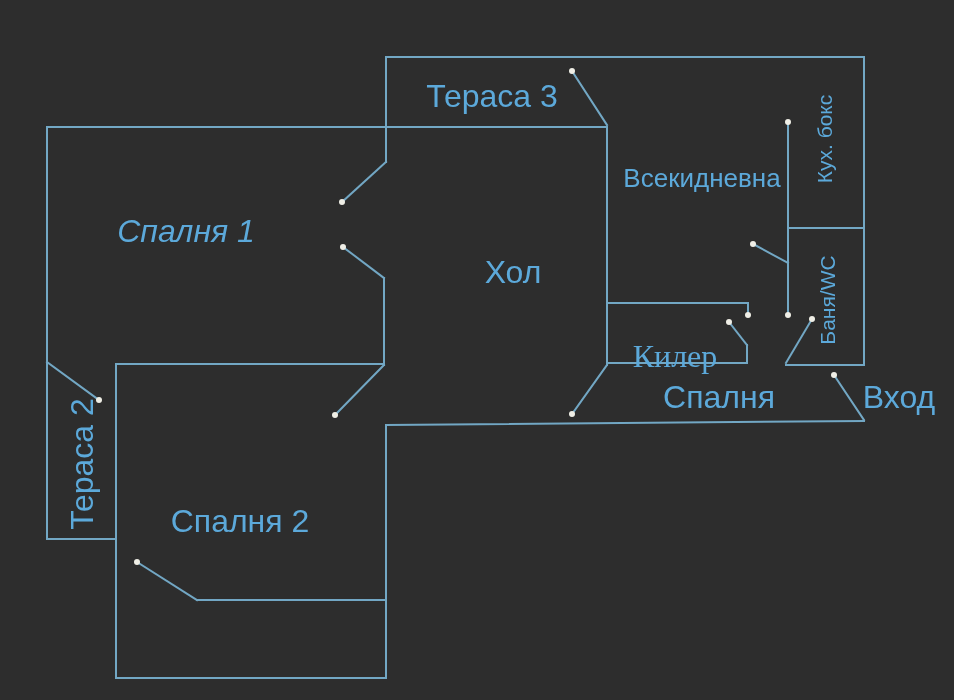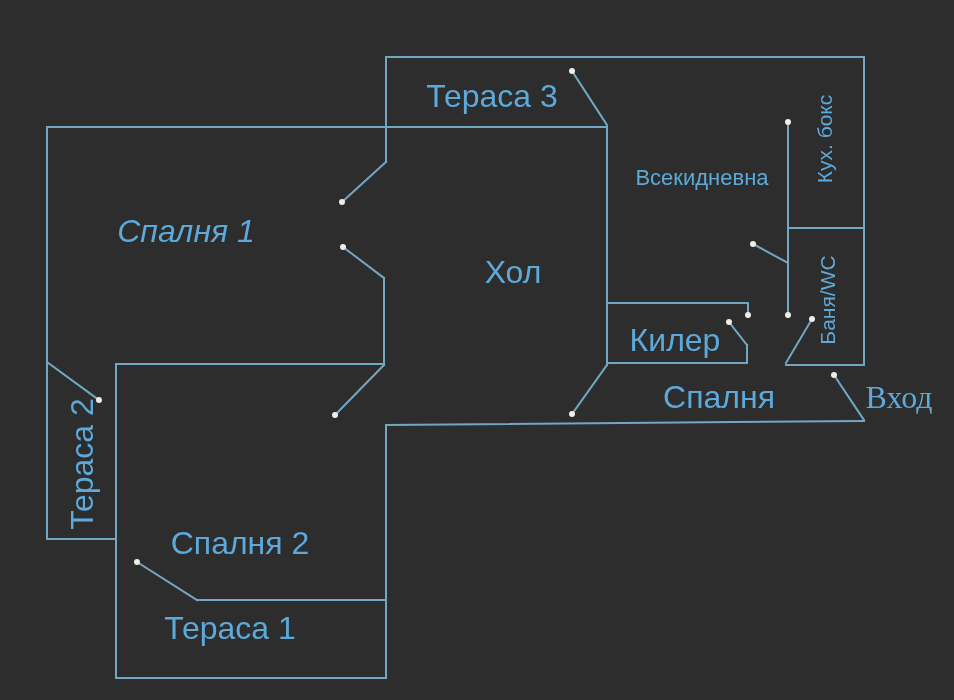--- a/index.html
+++ b/index.html
@@ -41,7 +41,7 @@
     user-select: none;
   }
   .room-label.rot { transform: translate(-50%, -50%) rotate(-90deg); }
-  .room-label.mid { font-size: 22px; }
+  .room-label.mid { font-size: 26px; }
   .room-label.small { font-size: 21px; }
   
   .pos-terrace-3   { left: 492px; top:  96px; }

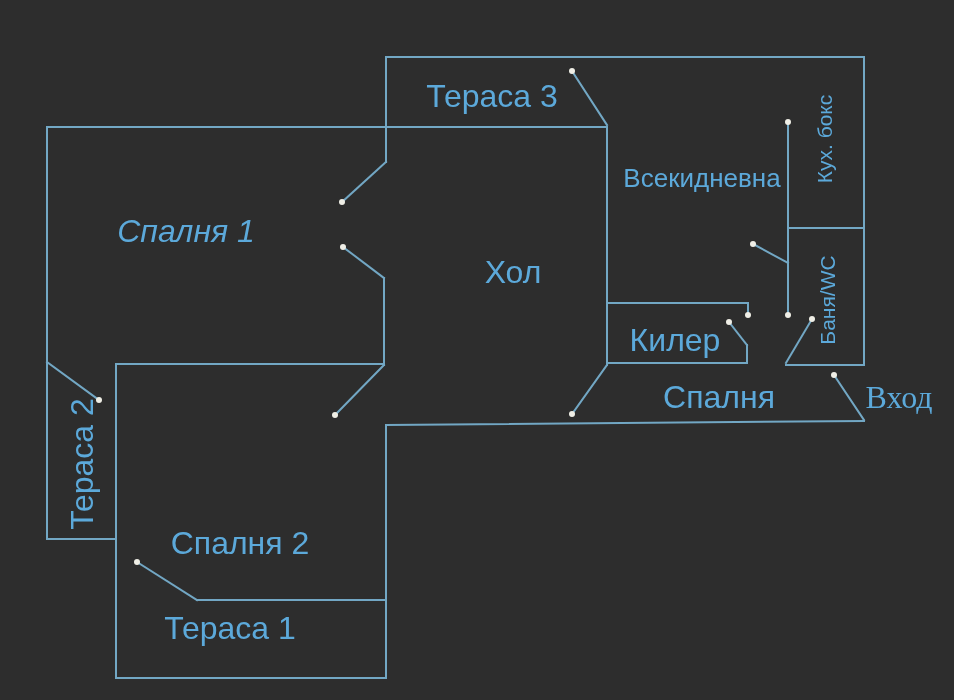--- a/index.html
+++ b/index.html
@@ -50,7 +50,7 @@
   .pos-living-room { left: 702px; top: 178px; }
   .pos-kitchen-box { left: 825px; top: 139px; }
   .pos-bath-wc     { left: 828px; top: 300px; }
-  .pos-pantry      { left: 675px; top: 340px; }
+  .pos-pantry      { left: 675px; top: 356px; font-family: Liberation Serif, serif; }
   .pos-corridor    { left: 719px; top: 397px; }
   .pos-entrance    { left: 899px; top: 397px; font-family: Liberation Serif, serif; }
   .pos-terrace-2   { left:  82px; top: 464px; }

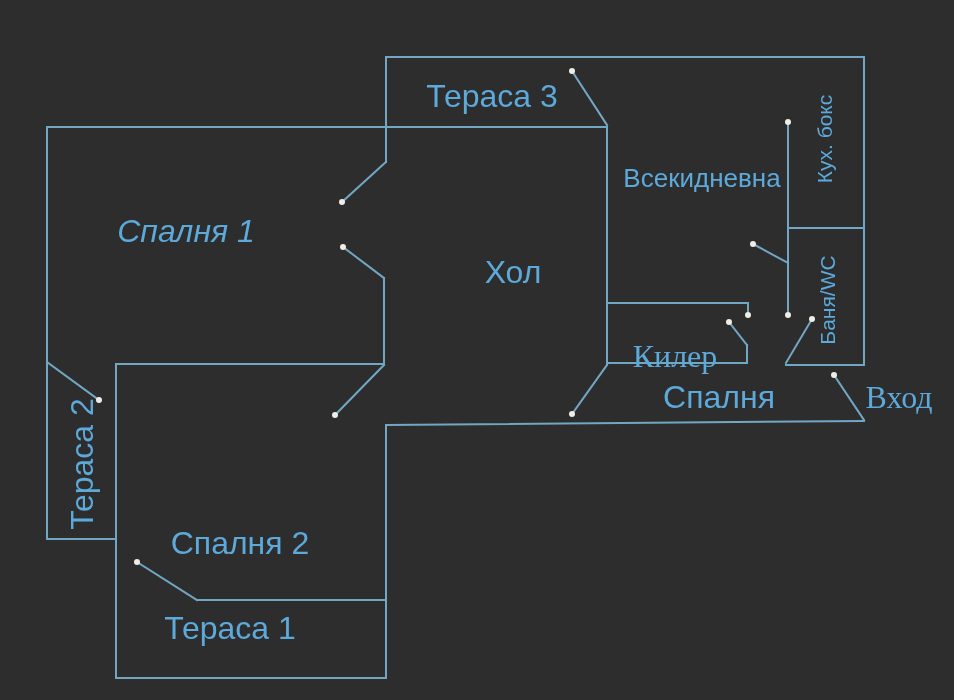--- a/index.html
+++ b/index.html
@@ -52,7 +52,7 @@
   .pos-bath-wc     { left: 828px; top: 300px; }
   .pos-pantry      { left: 675px; top: 356px; font-family: Liberation Serif, serif; }
   .pos-corridor    { left: 719px; top: 397px; }
-  .pos-entrance    { left: 899px; top: 397px; font-family: Liberation Serif, serif; }
+  .pos-entrance    { left: 899px; top: 397px; }
   .pos-terrace-2   { left:  82px; top: 464px; }
   .pos-bedroom-2   { left: 240px; top: 543px; }
   .pos-terrace-1   { left: 230px; top: 628px; }

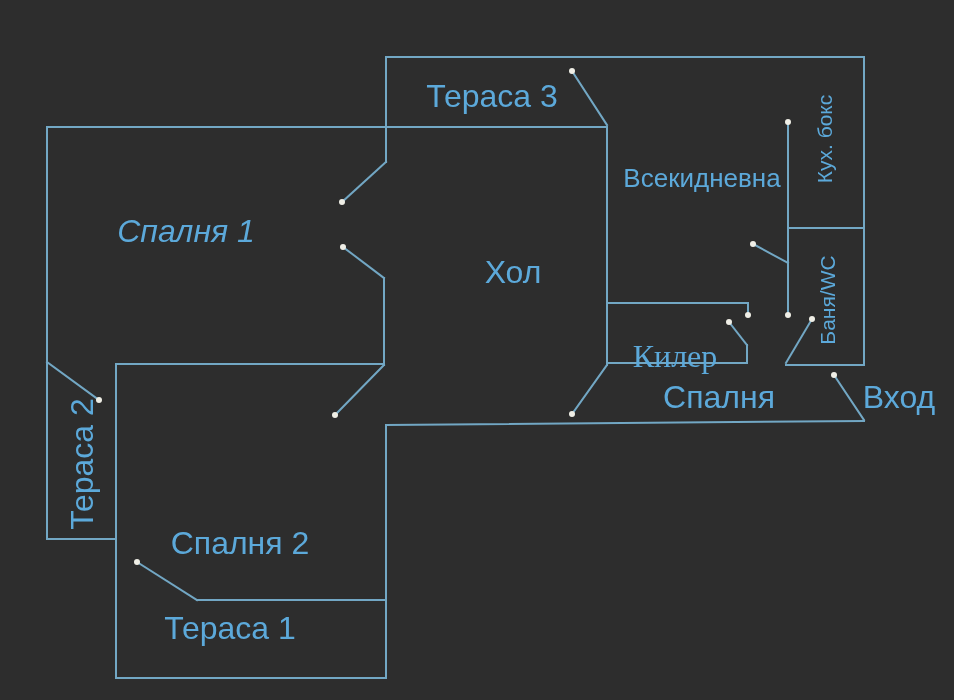--- a/index.html
+++ b/index.html
@@ -54,7 +54,7 @@
   .pos-corridor    { left: 719px; top: 397px; }
   .pos-entrance    { left: 899px; top: 397px; }
   .pos-terrace-2   { left:  82px; top: 464px; }
-  .pos-bedroom-2   { left: 240px; top: 543px; }
+  .pos-bedroom-2   { left: 240px; top: 521px; }
   .pos-terrace-1   { left: 230px; top: 628px; }
 </style>
 </head>

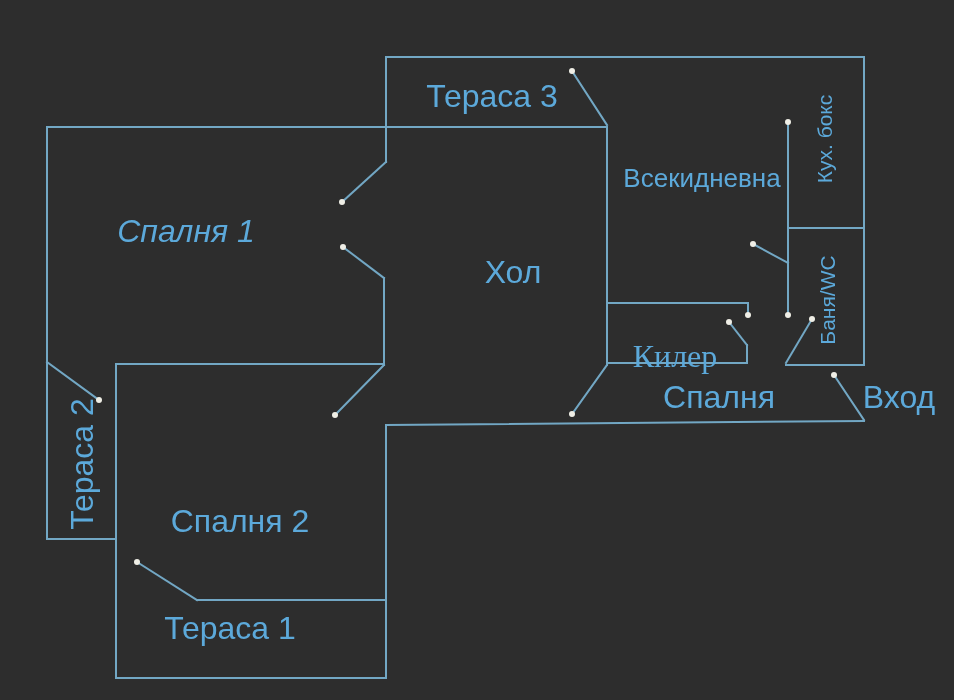--- a/index.html
+++ b/index.html
@@ -123,7 +123,6 @@
   <div class="room-label pos-entrance">Вход</div>
   <div class="room-label rot pos-terrace-2">Тераса 2</div>
   <div class="room-label pos-bedroom-2">Спалня 2</div>
-  <div class="room-label pos-terrace-1">Тераса 1</div>
 
 </div>
 

